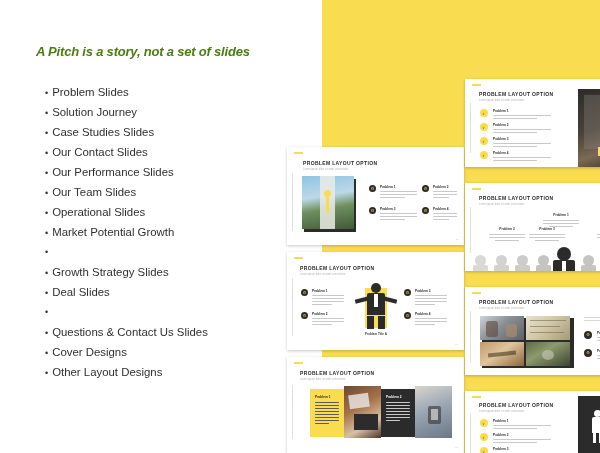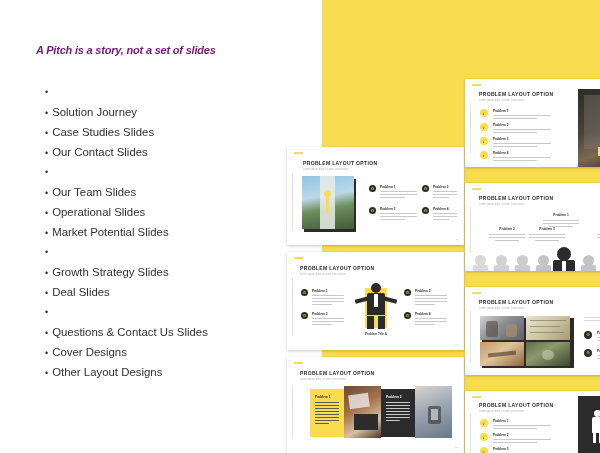--- a/index.html
+++ b/index.html
@@ -22,8 +22,8 @@
   .left-col { position:absolute; left:0; top:0; width:322px; height:453px; }
   .deck-title {
     position:absolute; left:36px; top:44px; width:280px;
-    font-size:11px; font-weight:bold; font-style:italic;
-    color:#701a75; letter-spacing:-0.2px; white-space:nowrap;
+    font-size:13px; font-weight:bold; font-style:italic;
+    color:#4d7c0f; letter-spacing:-0.2px; white-space:nowrap;
   }
   .bullet-list { position:absolute; left:45px; top:82px; width:270px; }
   .bullet-item {

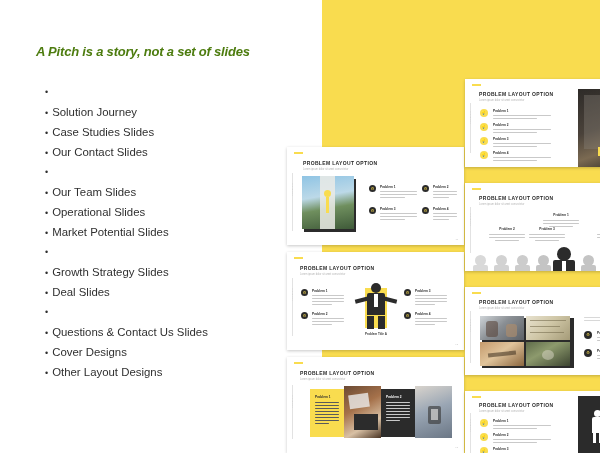--- a/index.html
+++ b/index.html
@@ -112,6 +112,7 @@
     <div class="bullet-list">
       <div class="bullet-item">
           <span class="bullet-dot">•</span>
+          <span>Problem Slides</span>
         </div>
       <div class="bullet-item">
           <span class="bullet-dot">•</span>

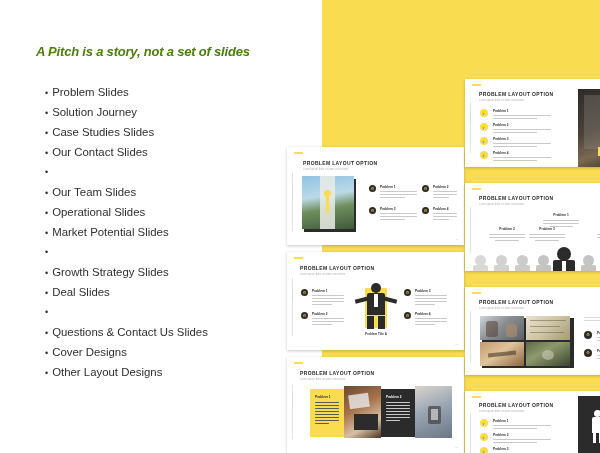--- a/index.html
+++ b/index.html
@@ -128,6 +128,7 @@
         </div>
       <div class="bullet-item">
           <span class="bullet-dot">•</span>
+          <span>Our Performance Slides</span>
         </div>
       <div class="bullet-item">
           <span class="bullet-dot">•</span>

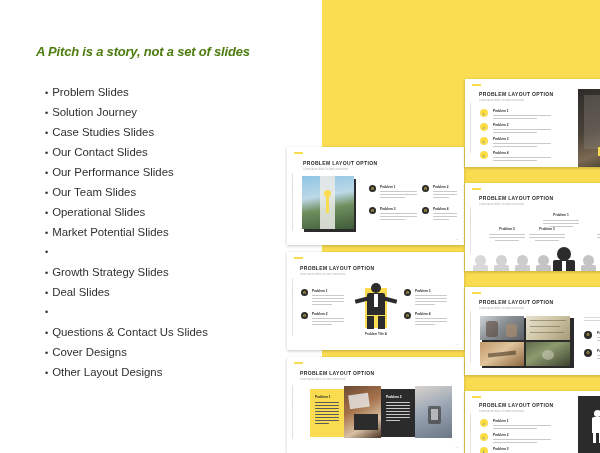--- a/index.html
+++ b/index.html
@@ -140,7 +140,7 @@
         </div>
       <div class="bullet-item">
           <span class="bullet-dot">•</span>
-          <span>Market Potential Slides</span>
+          <span>Market Potential Growth</span>
         </div>
       <div class="bullet-item">
           <span class="bullet-dot">•</span>

